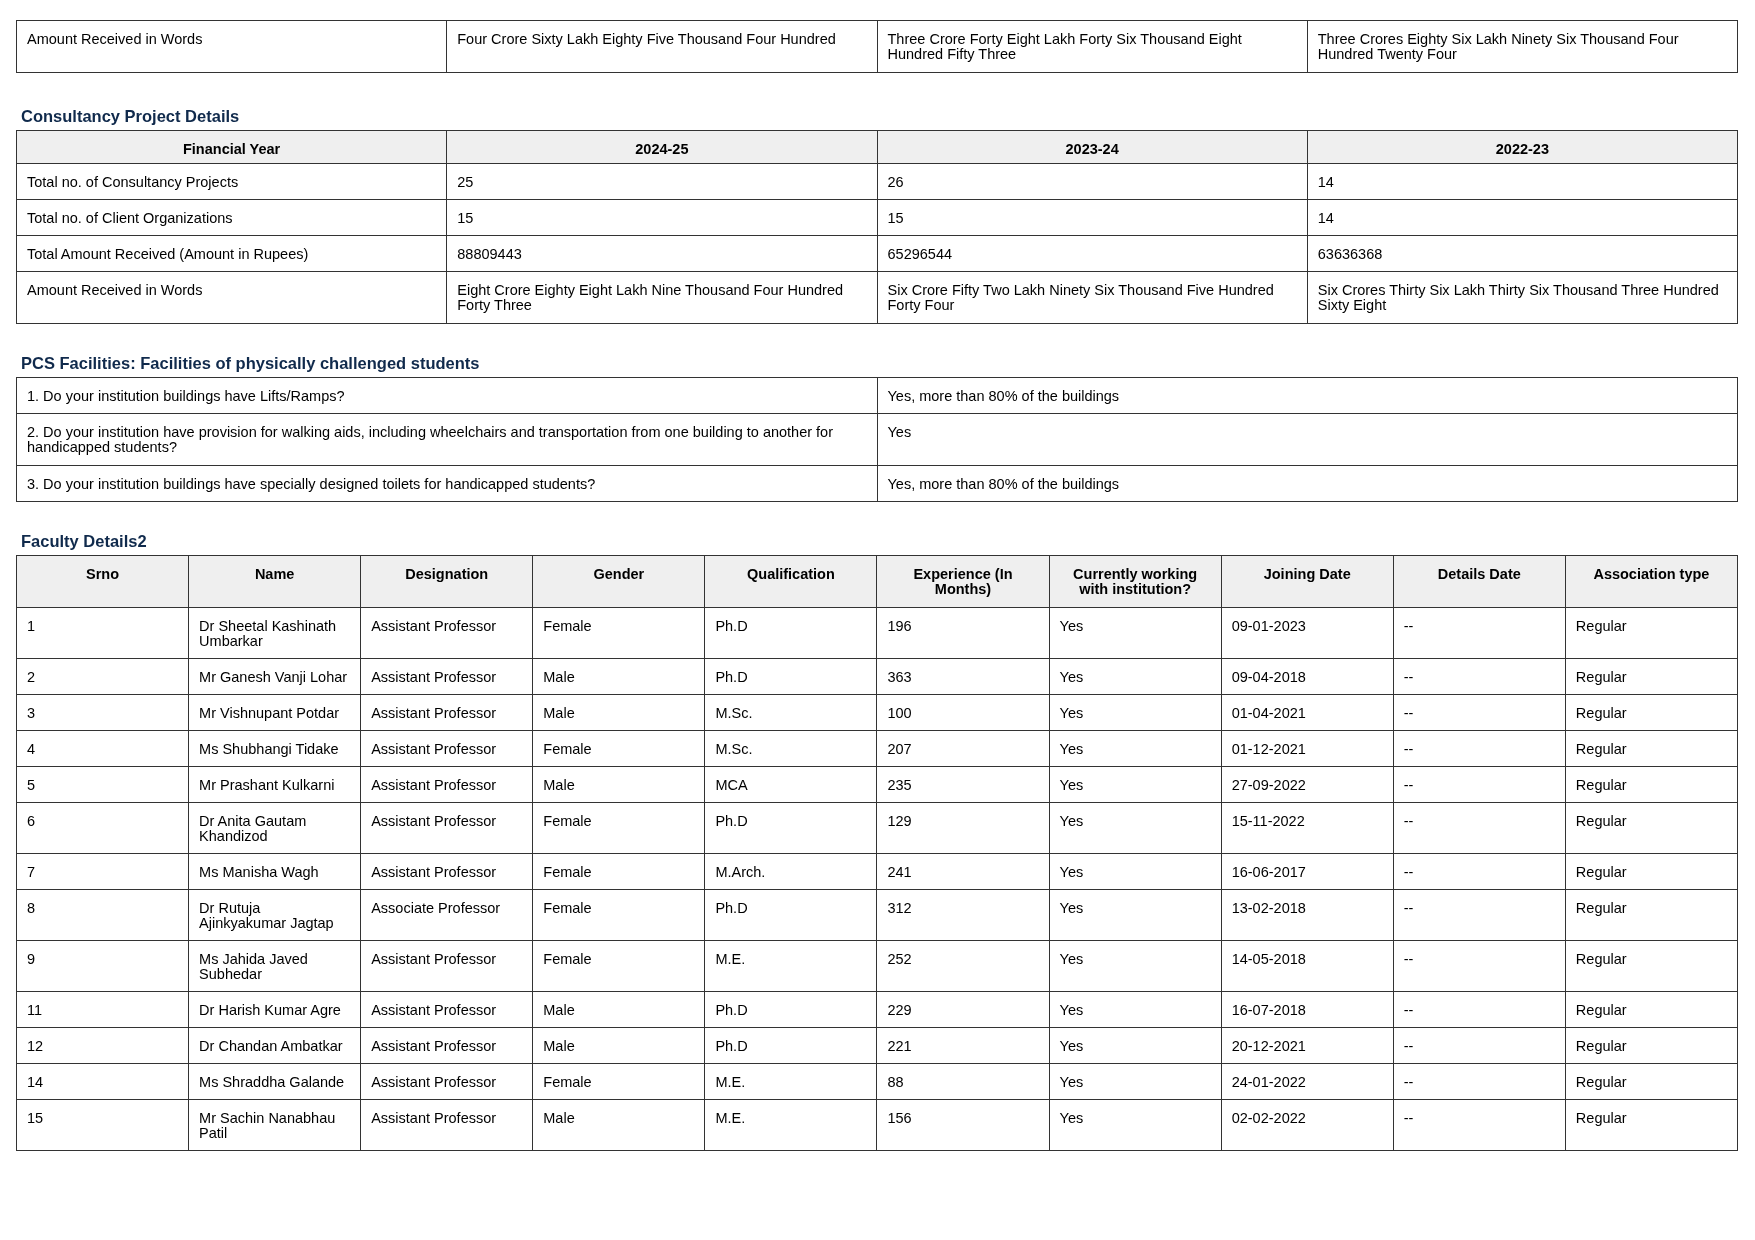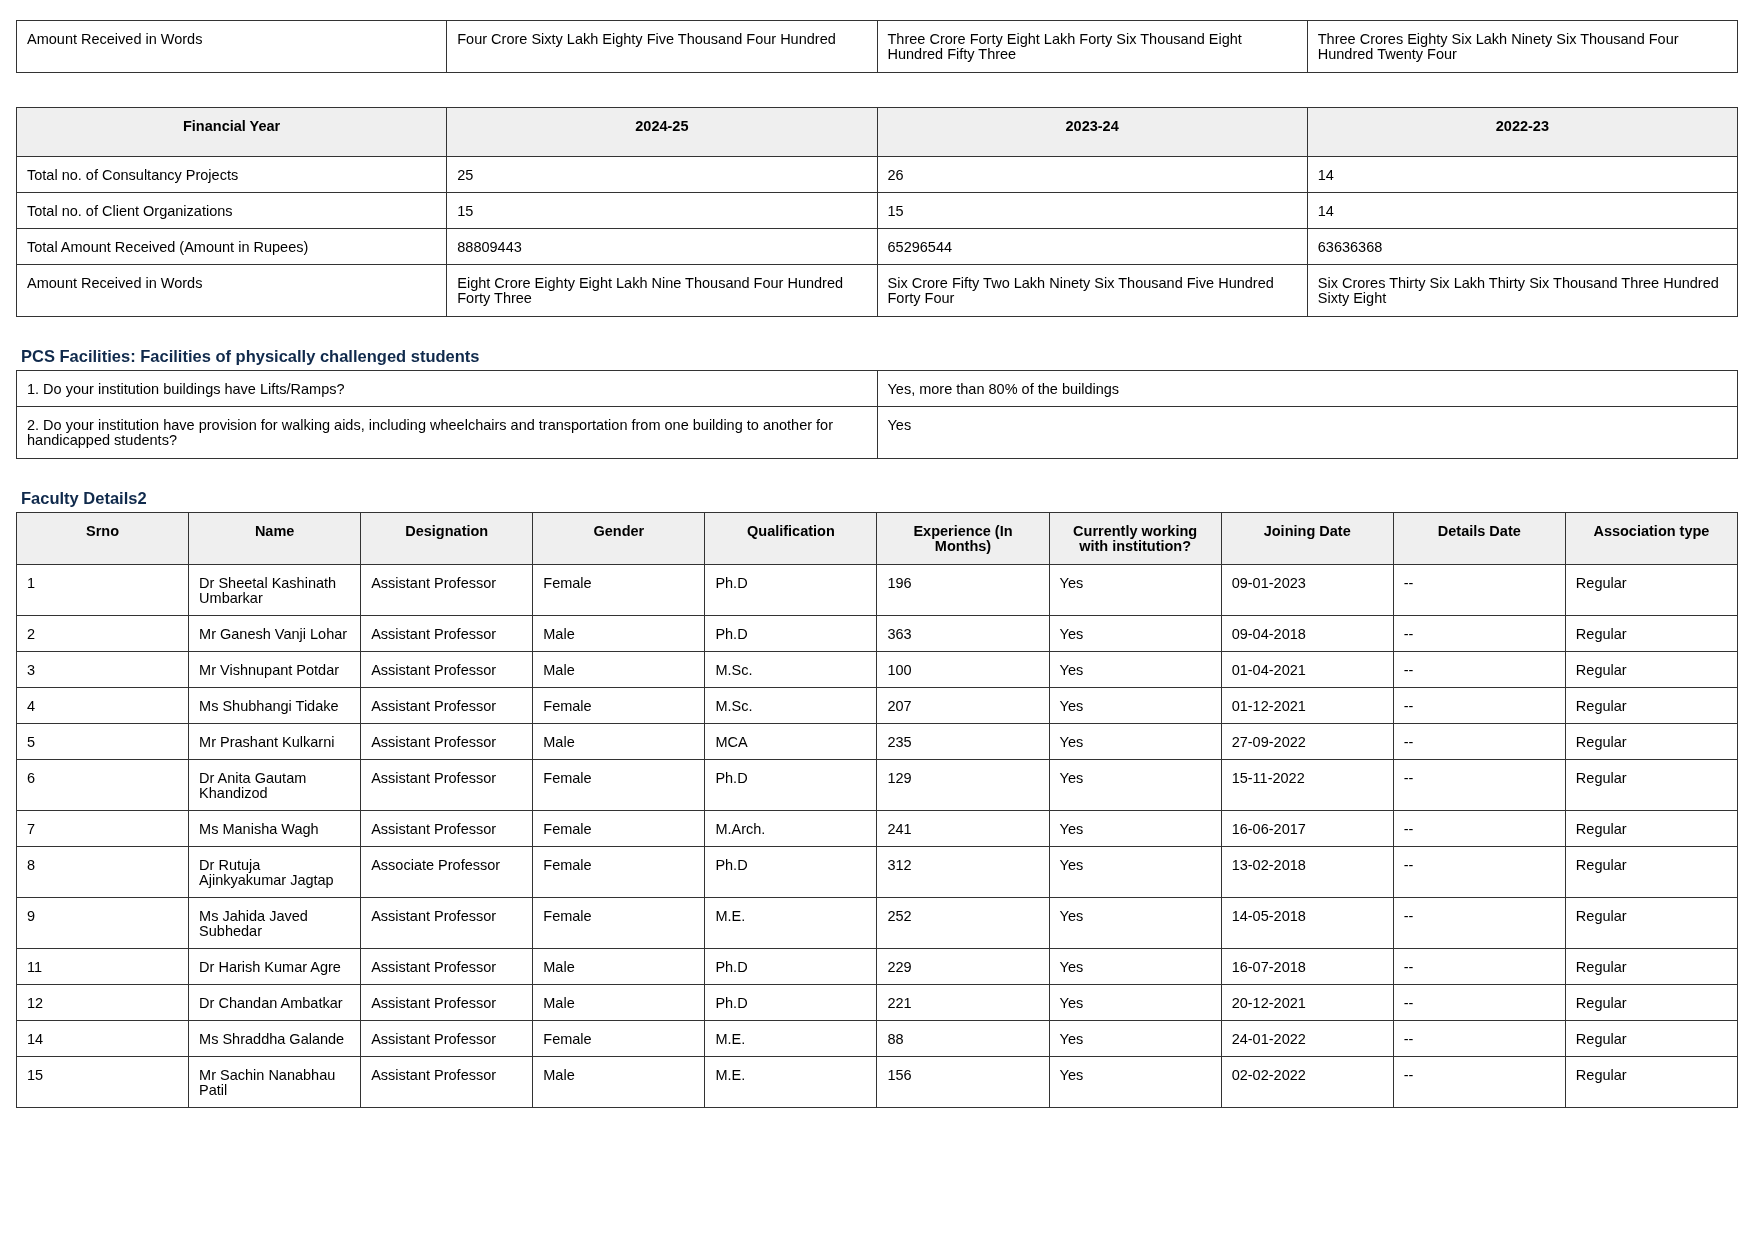--- a/index.html
+++ b/index.html
@@ -45,6 +45,7 @@
     </table>
 
   <div style="height:34px"></div>
+  <h2 class="section-title">Consultancy Project Details</h2>
   <table class="t-consult">
     <colgroup>
         <col style="width:25%">

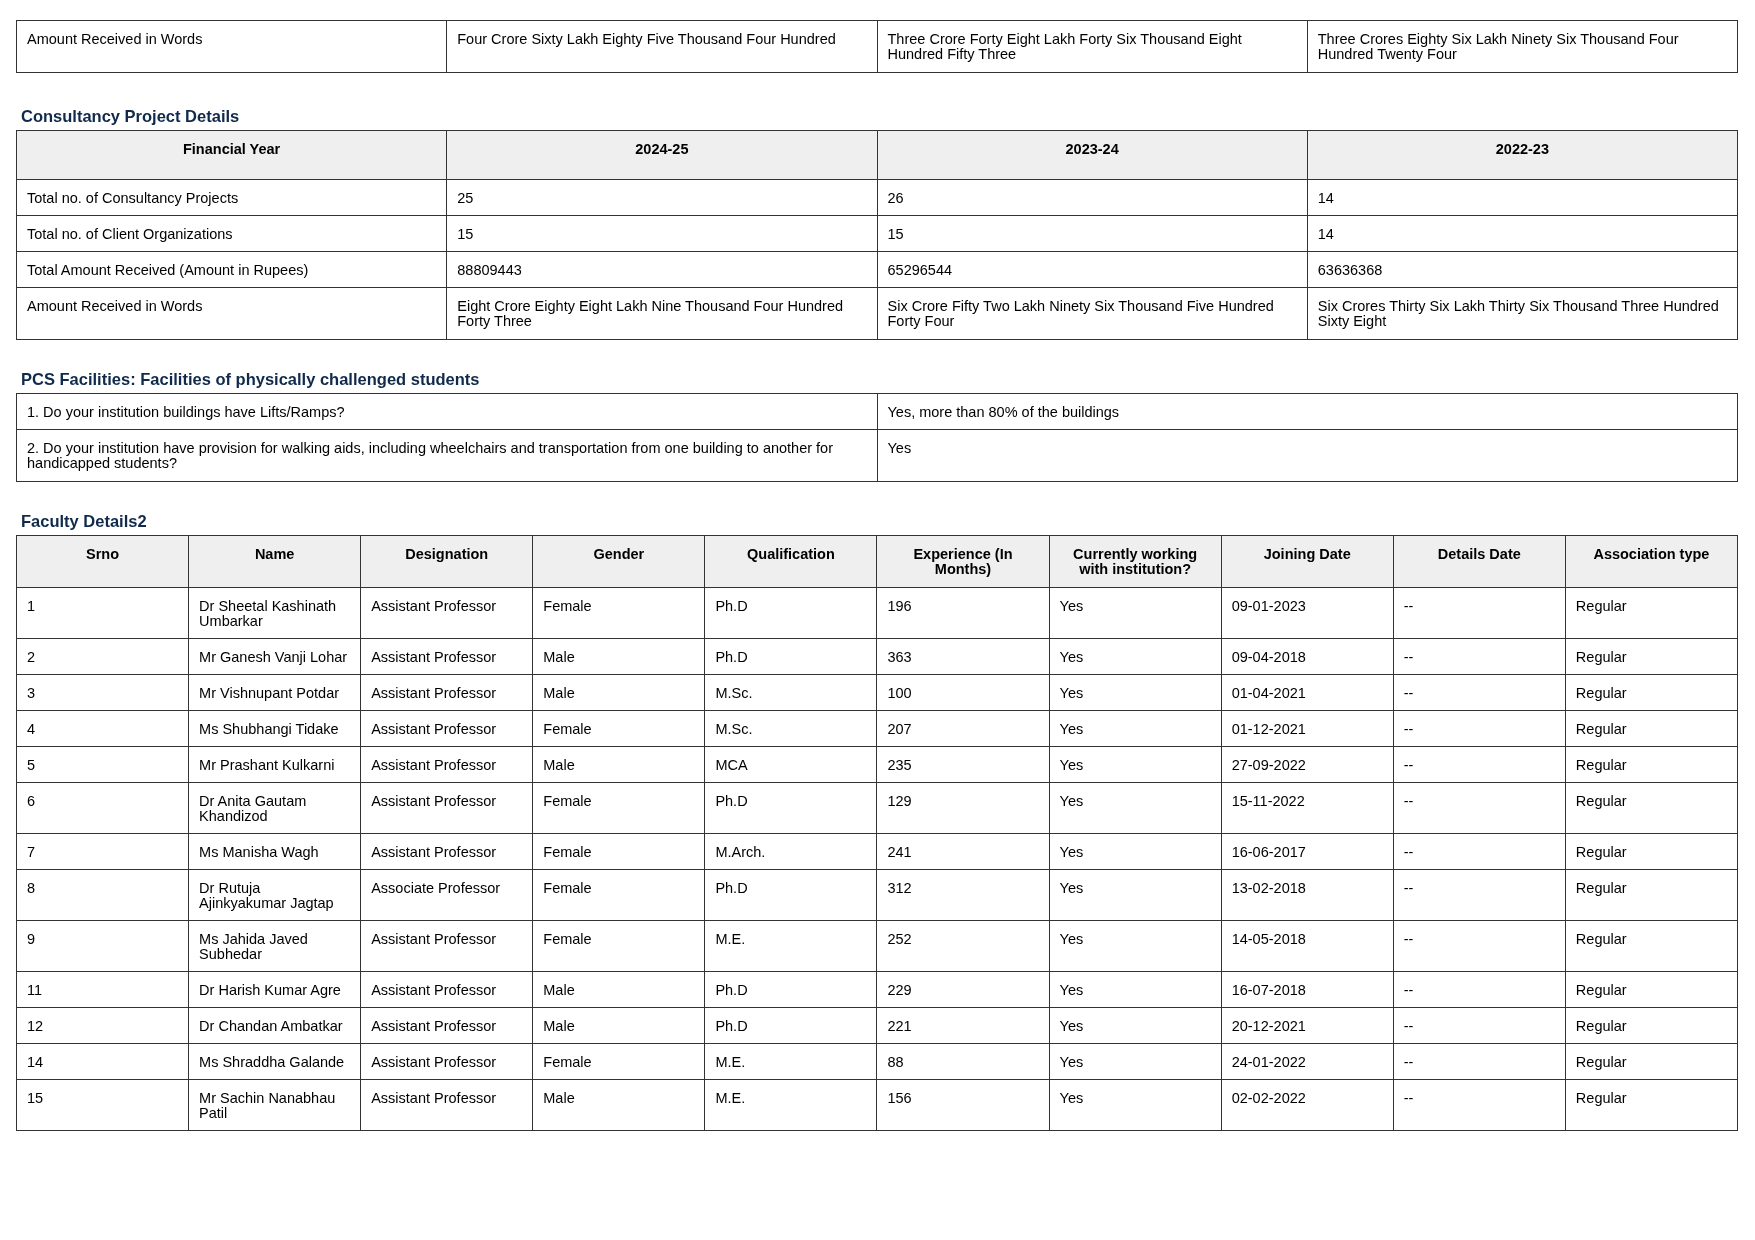--- a/index.html
+++ b/index.html
@@ -13,7 +13,7 @@
   .section-title { color: #102a4c; font-weight: bold; font-size: 16.5px;
                    margin: 0; padding: 0 0 4px 5px; }
   .t-amount td { height: 32px; }
-  .t-consult th { height: 17px; padding-top: 11px; padding-bottom: 20px; }
+  .t-consult th { height: 17px; padding-top: 11px; padding-bottom: 4px; }
   .t-consult td { height: 16px; }
   .t-consult tr.words td { height: 32px; }
   .t-pcs td { height: 16px; }

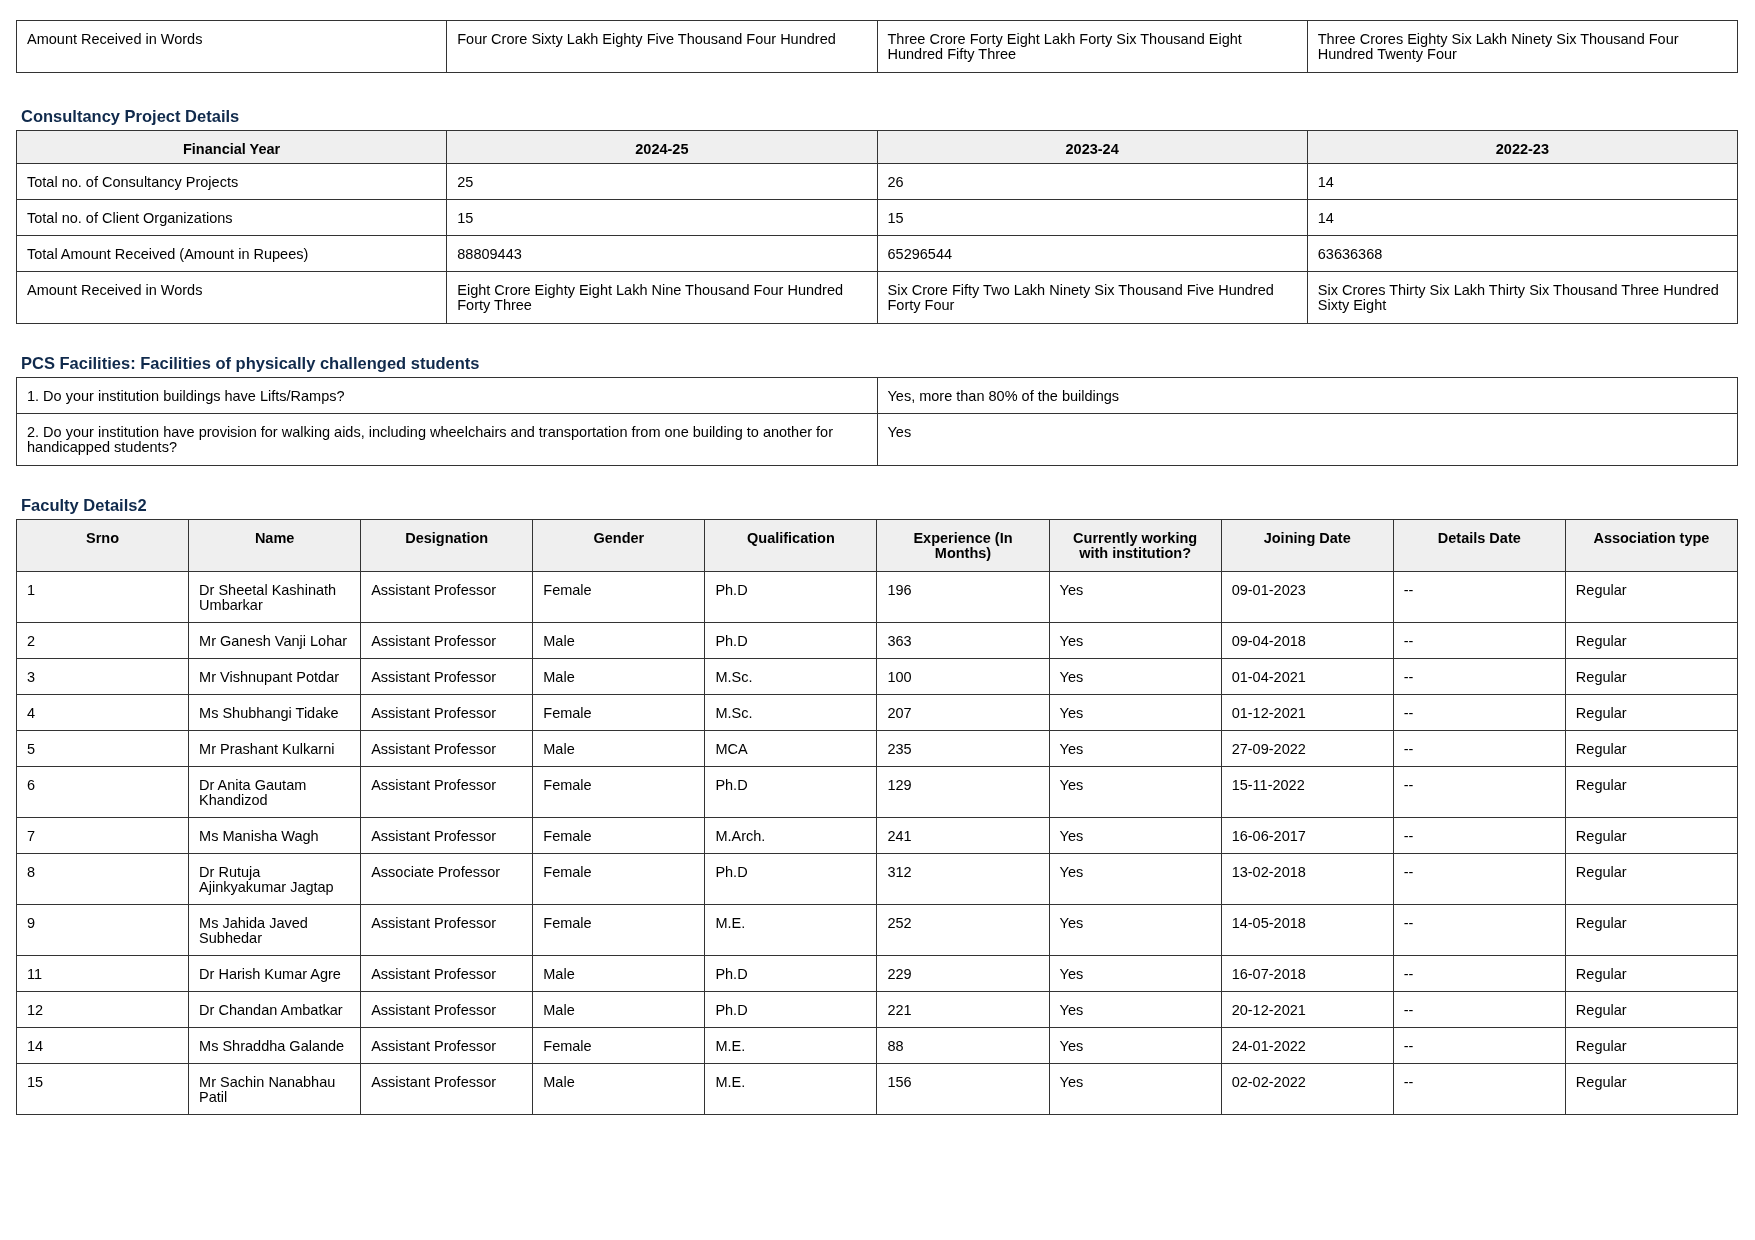--- a/index.html
+++ b/index.html
@@ -103,6 +103,10 @@
       <td>2. Do your institution have provision for walking aids, including wheelchairs and transportation from one building to another for handicapped students?</td>
       <td>Yes</td>
     </tr>
+    <tr>
+      <td>3. Do your institution buildings have specially designed toilets for handicapped students?</td>
+      <td>Yes, more than 80% of the buildings</td>
+    </tr>
   </tbody>
     </table>
 

